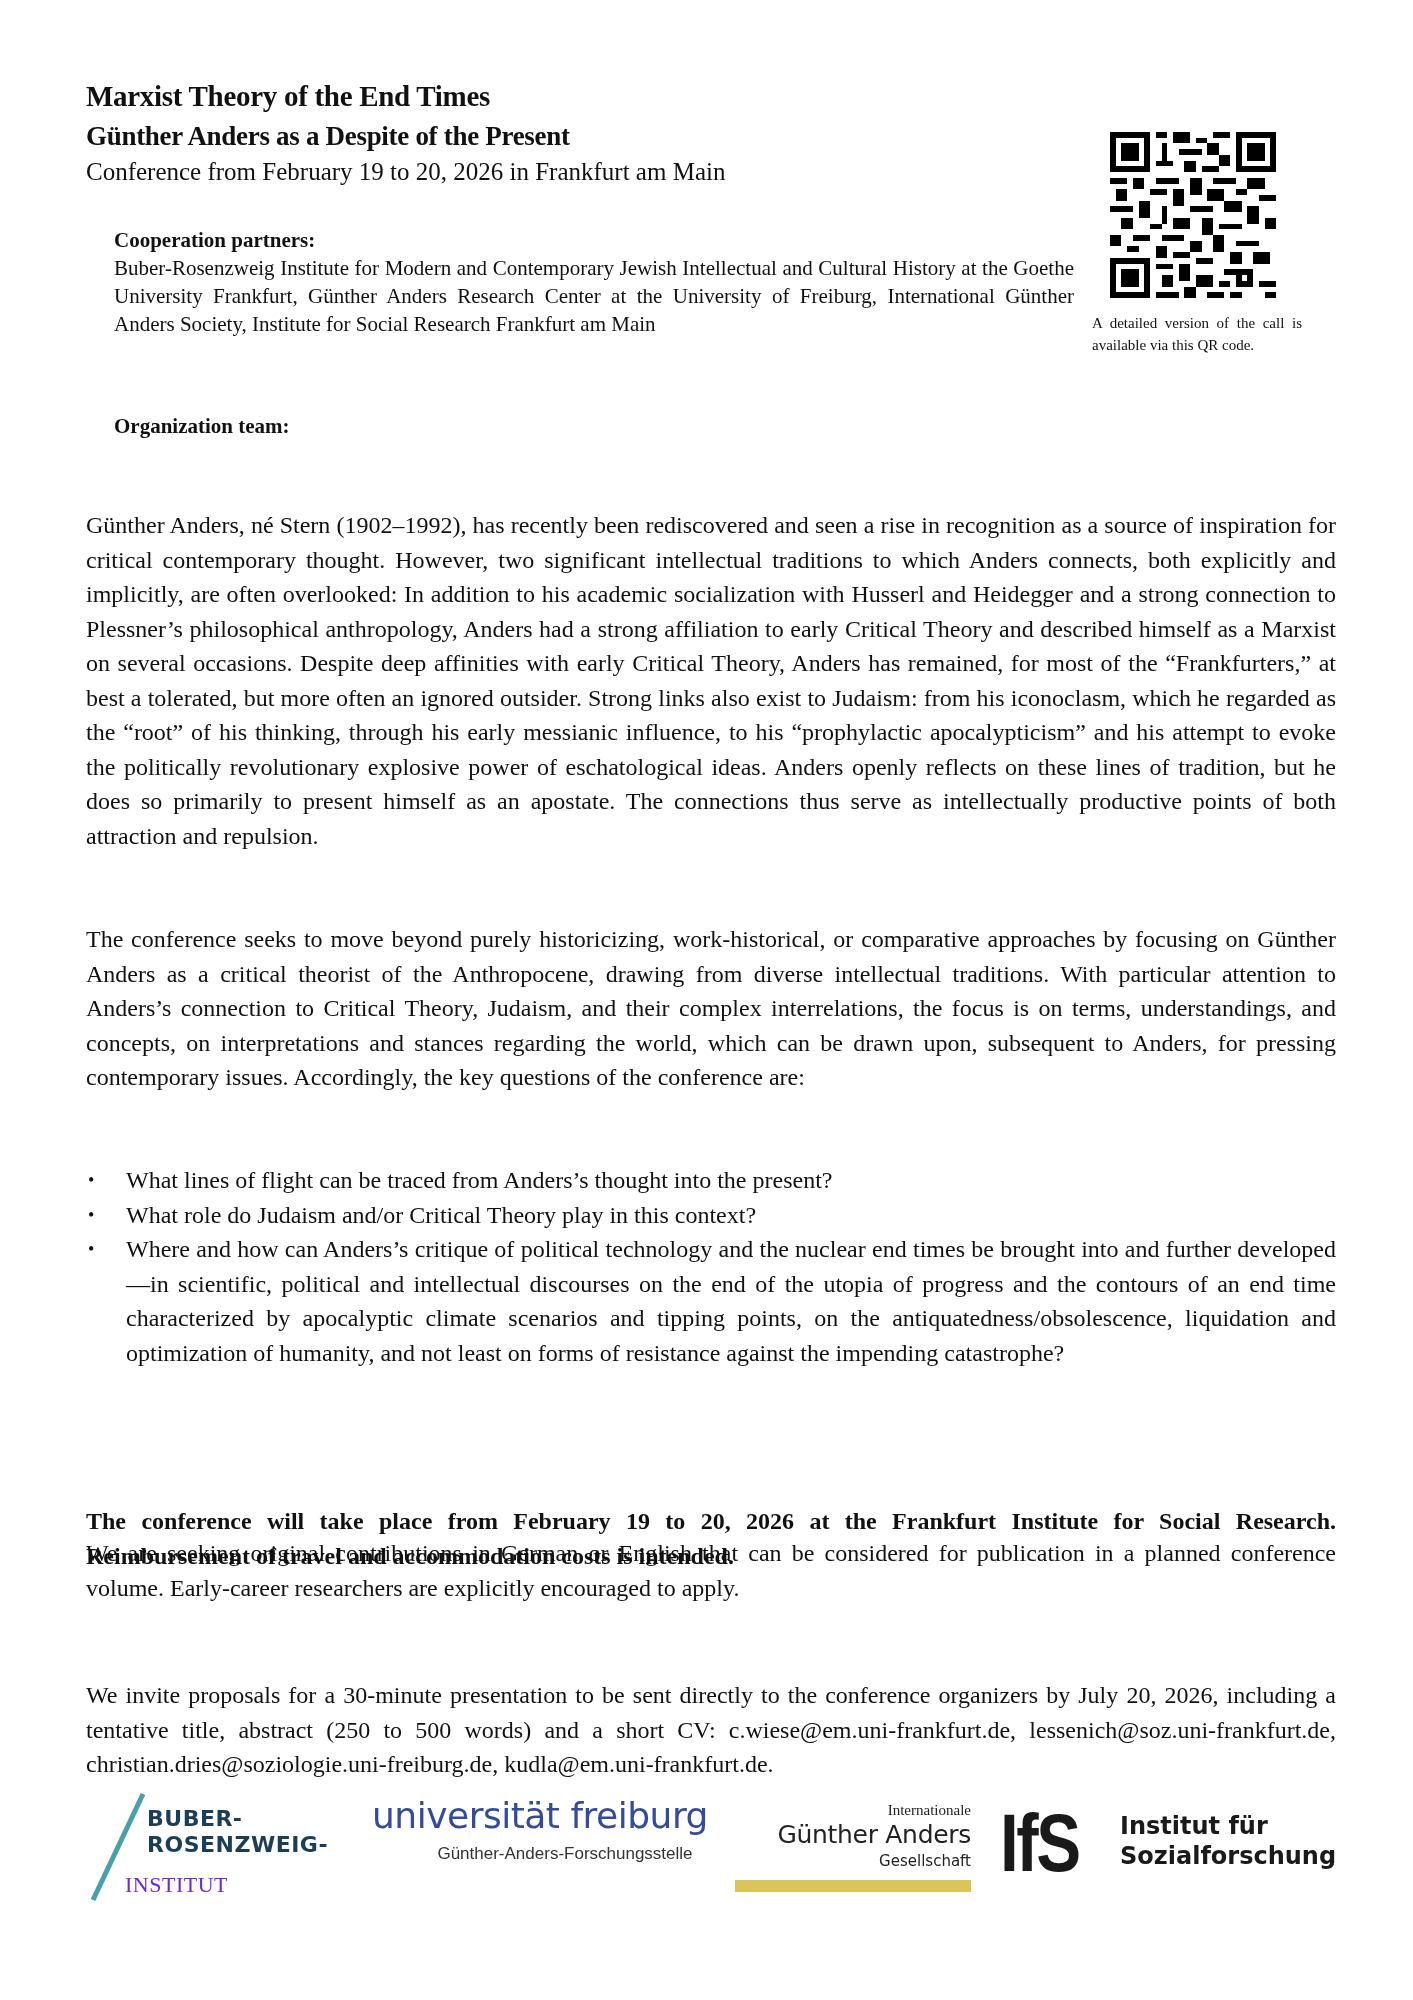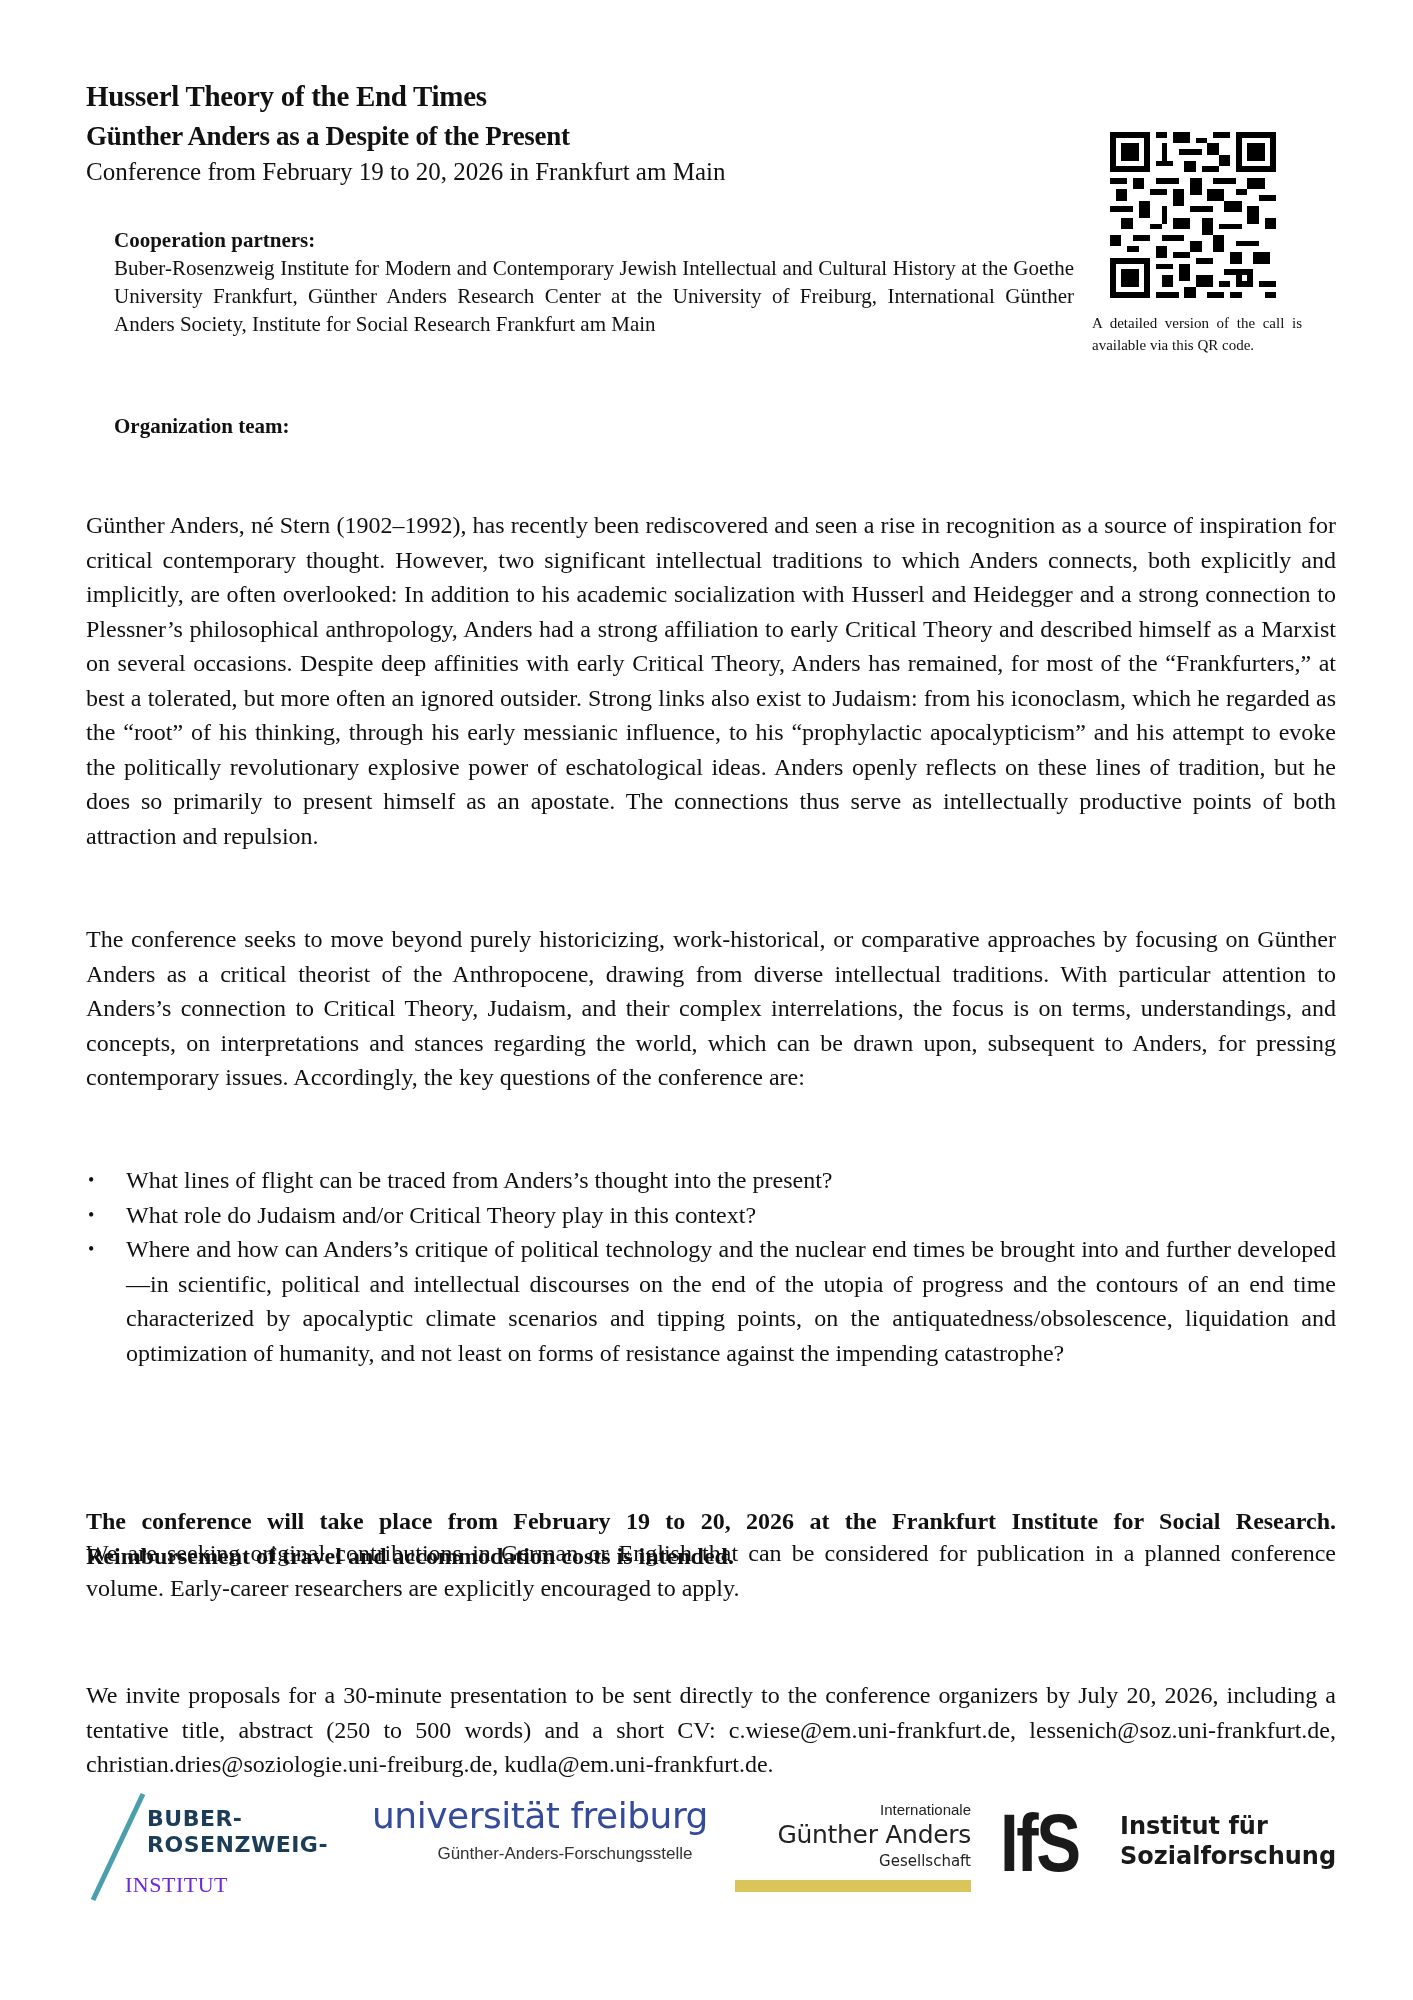--- a/index.html
+++ b/index.html
@@ -100,7 +100,7 @@
 </head>
 <body>
 
-<div class="title">Husserl Theory of the End Times</div>
+<div class="title">Marxist Theory of the End Times</div>
 <div class="subtitle">Günther Anders as a Despite of the Present</div>
 <div class="dateline">Conference from February 19 to 20, 2026 in Frankfurt am Main</div>
 

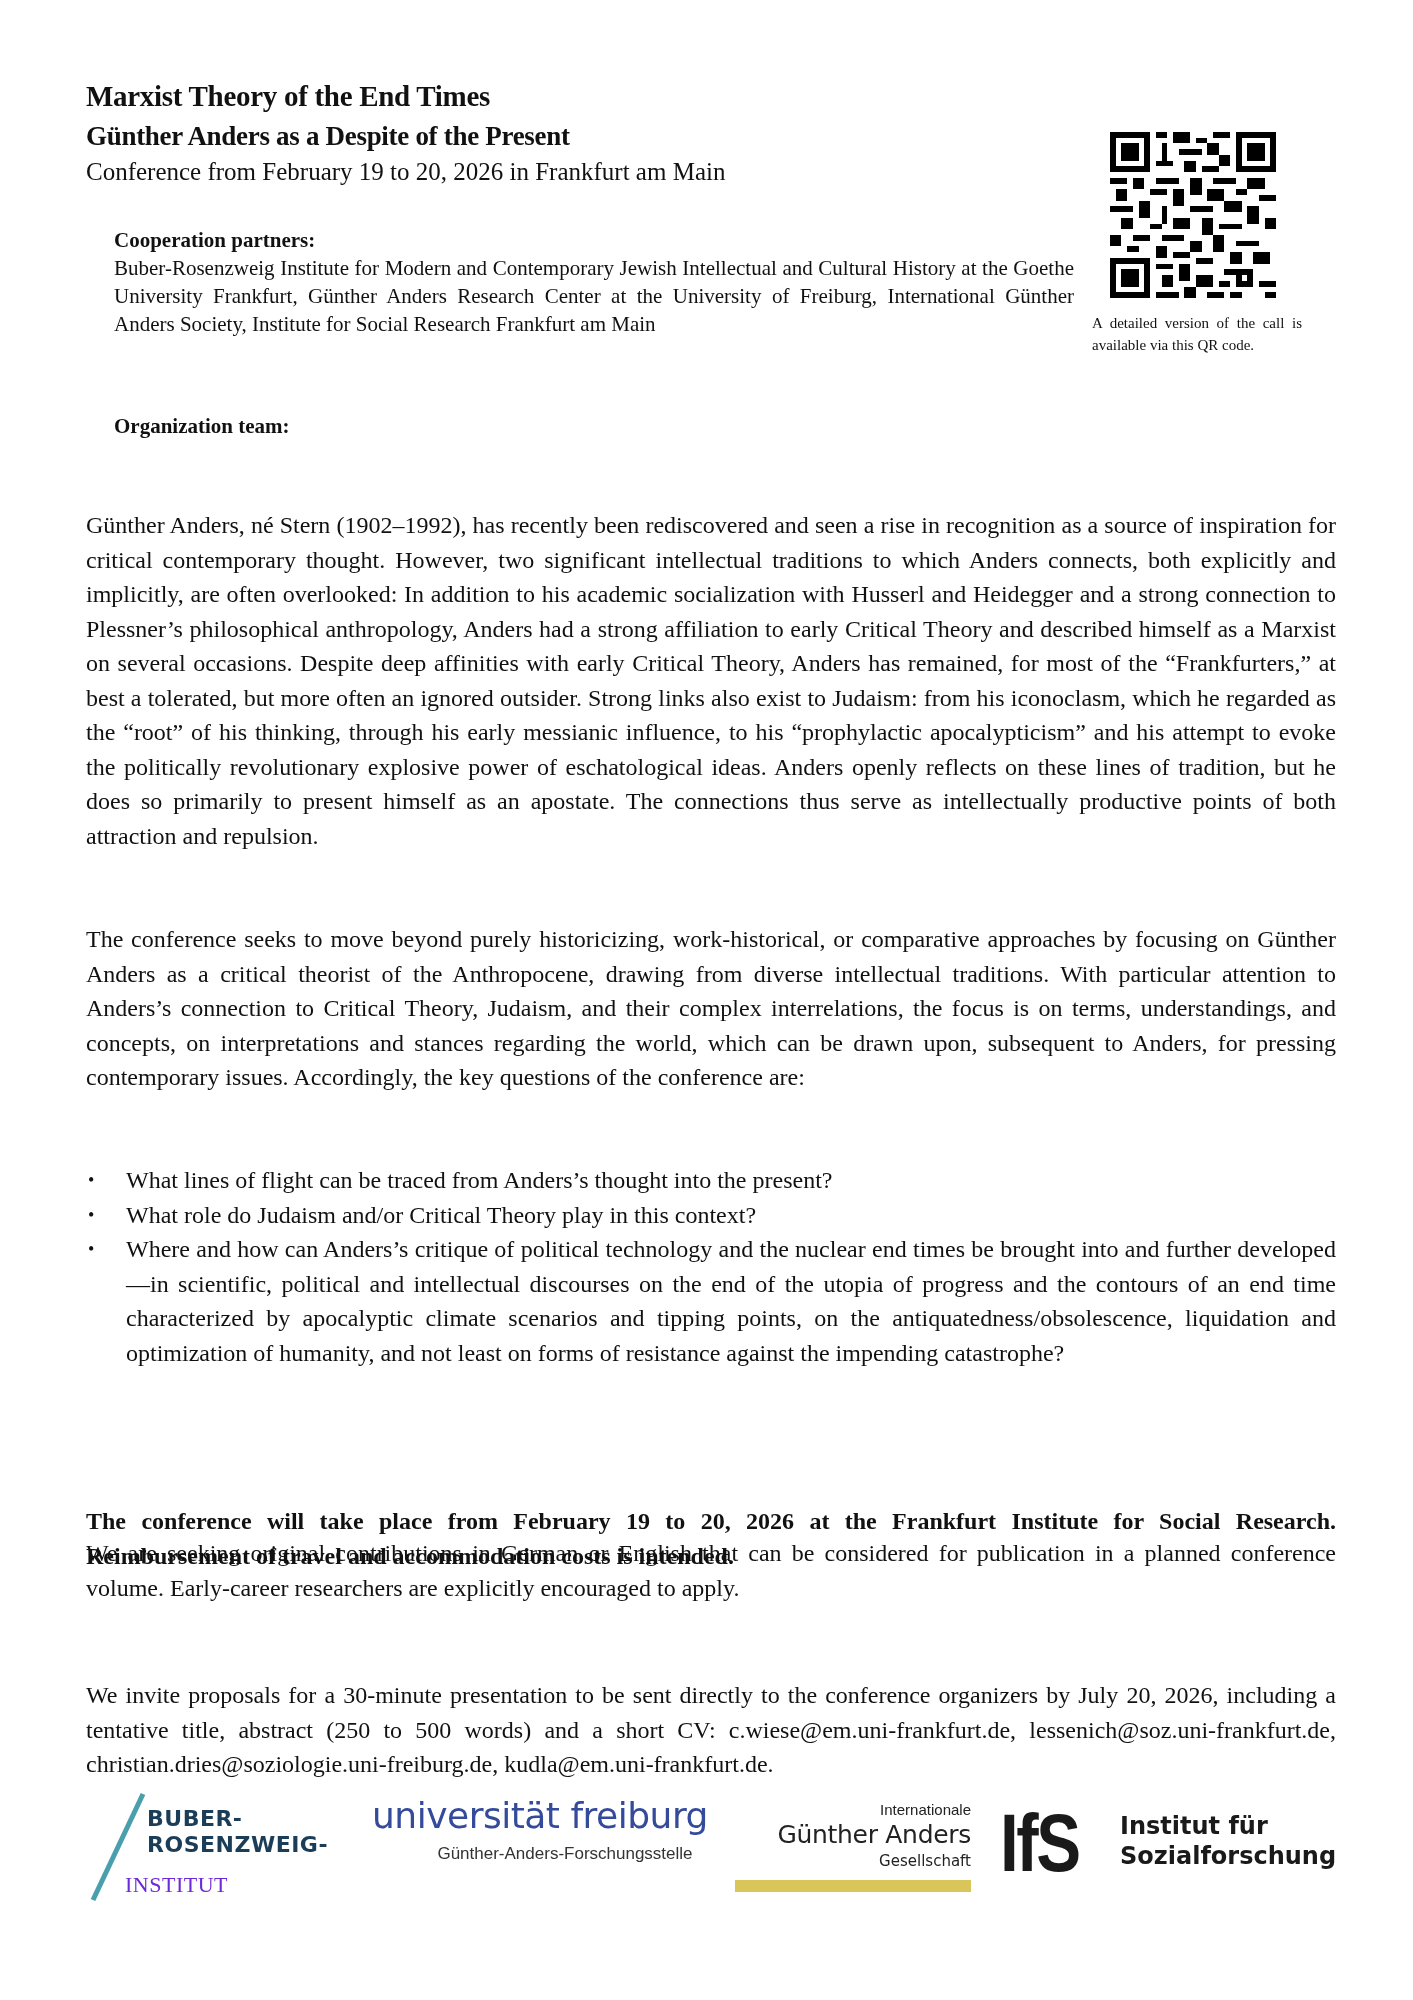--- a/index.html
+++ b/index.html
@@ -81,7 +81,7 @@
     }
     
     .logo-gag { position: absolute; left: 735px; top: 1800px; width: 236px; text-align: right; }
-    .logo-gag .t1 { font-family: Liberation Sans, sans-serif; font-size: 15px; color: #222; line-height: 20px; }
+    .logo-gag .t1 { font-family: Liberation Serif, serif; font-size: 15px; color: #222; line-height: 20px; }
     .logo-gag .t2 { font-family: "DejaVu Sans", sans-serif; font-size: 25px; color: #222; line-height: 30px; letter-spacing: -0.3px; white-space: nowrap; }
     .logo-gag .t3 { font-family: "DejaVu Sans", sans-serif; font-size: 15px; color: #222; line-height: 22px; }
     .logo-gag .bar { margin-top: 8px; height: 12px; background: #d9c55a; width: 236px; }

